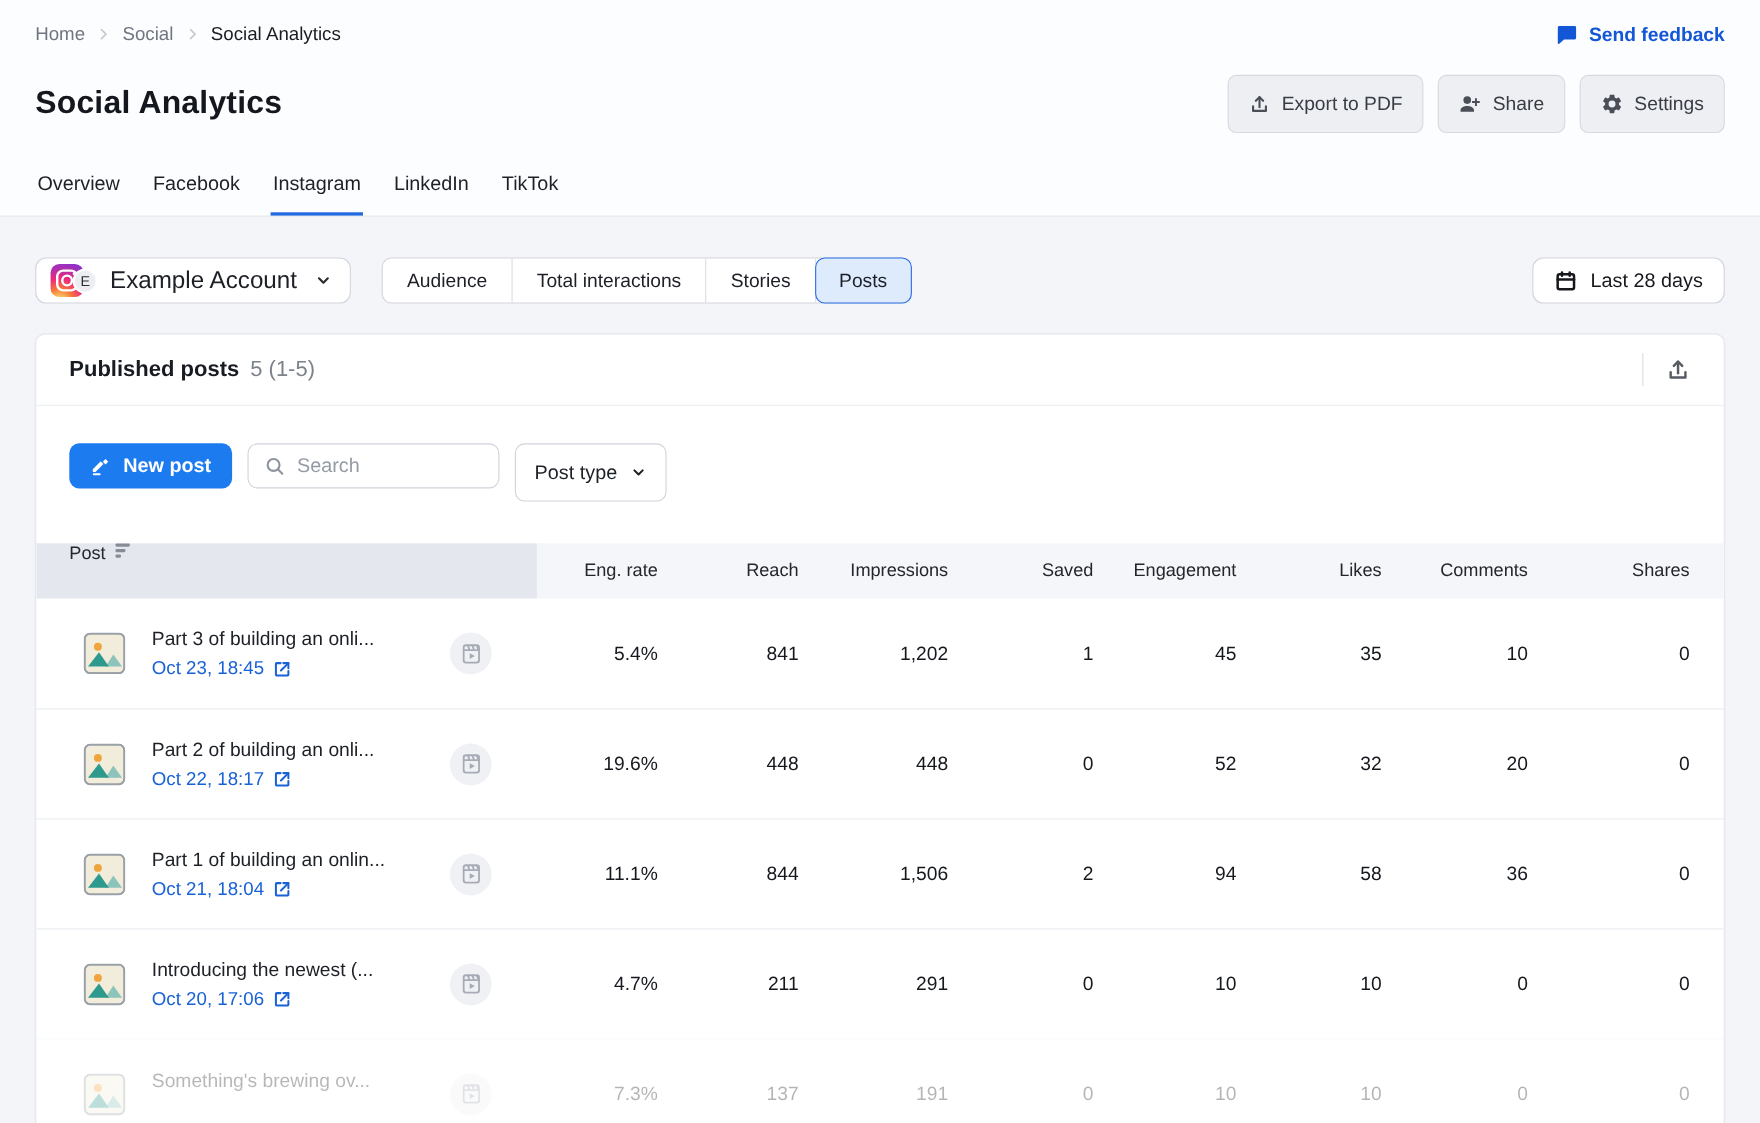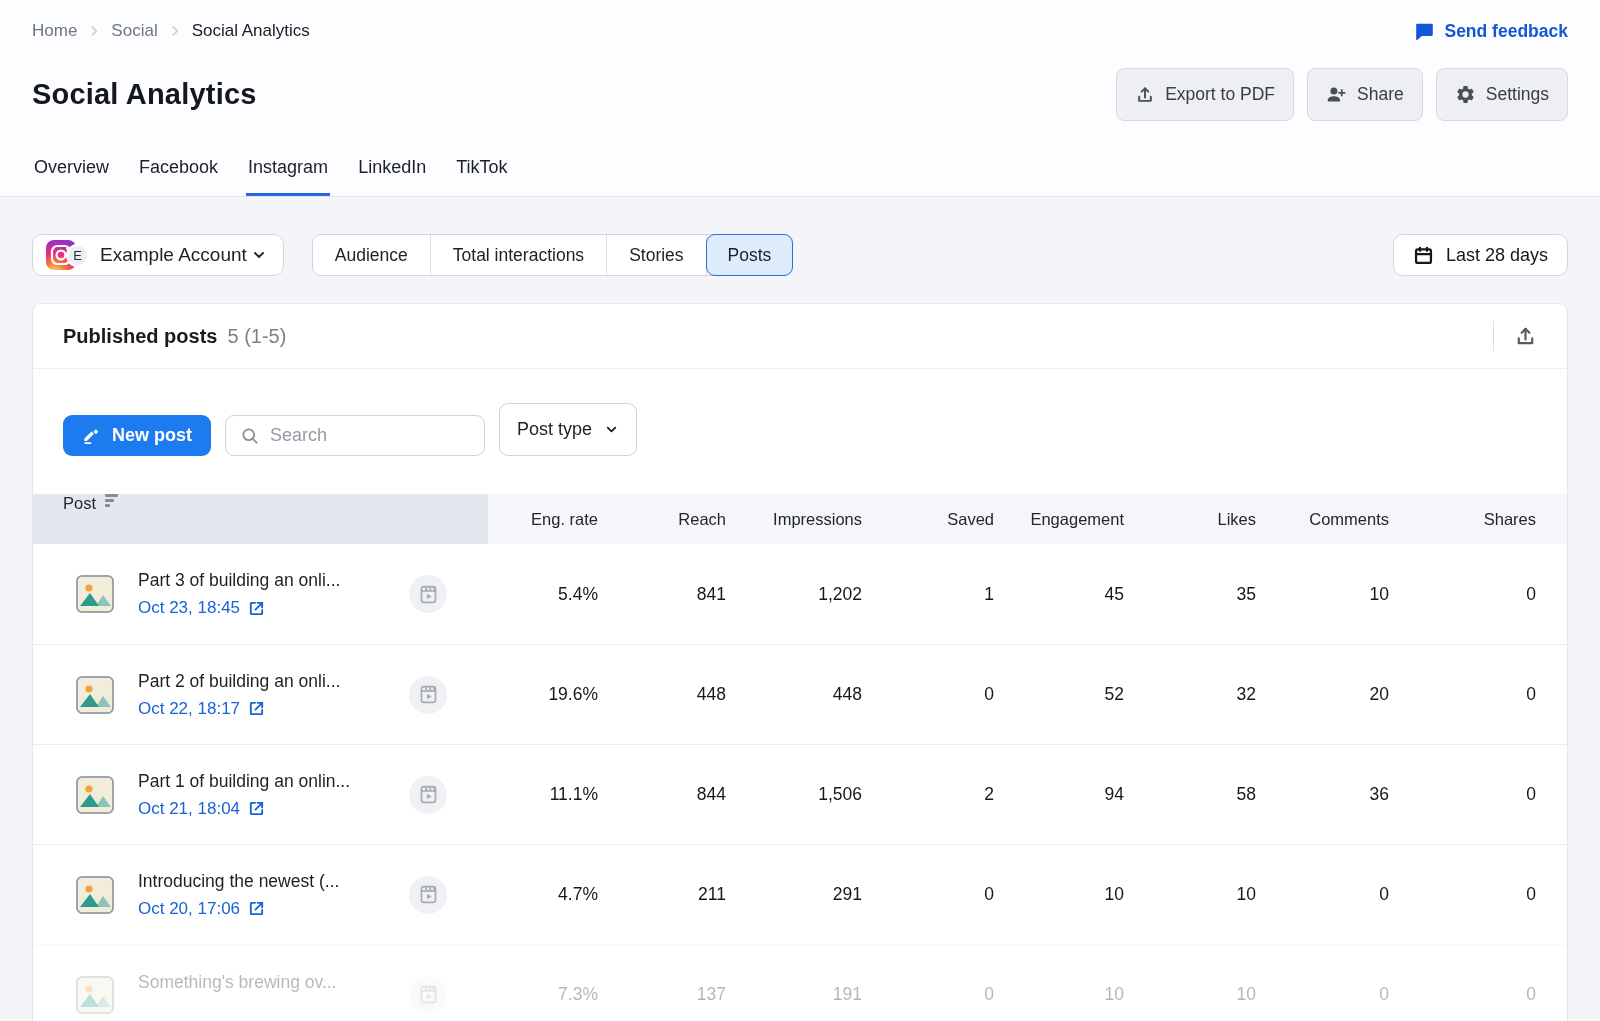--- a/index.html
+++ b/index.html
@@ -50,7 +50,7 @@
   .ig-badge { position:absolute; left:20px; top:4px; width:23px; height:23px; border-radius:50%;
     background:#eceef2; border:2px solid #fff; display:flex; align-items:center; justify-content:center;
     font-size:13px; color:#2a2d33; }
-  .account-label { font-size:19px; color:#1d2026; margin:0 4px 0 10px; }
+  .account-label { font-size:22px; color:#1d2026; margin:0 16px 0 10px; }
   .account-select .chev { color:#2a2d33; }
 
   .segmented { display:flex; align-items:stretch; height:42px; margin-left:28px;

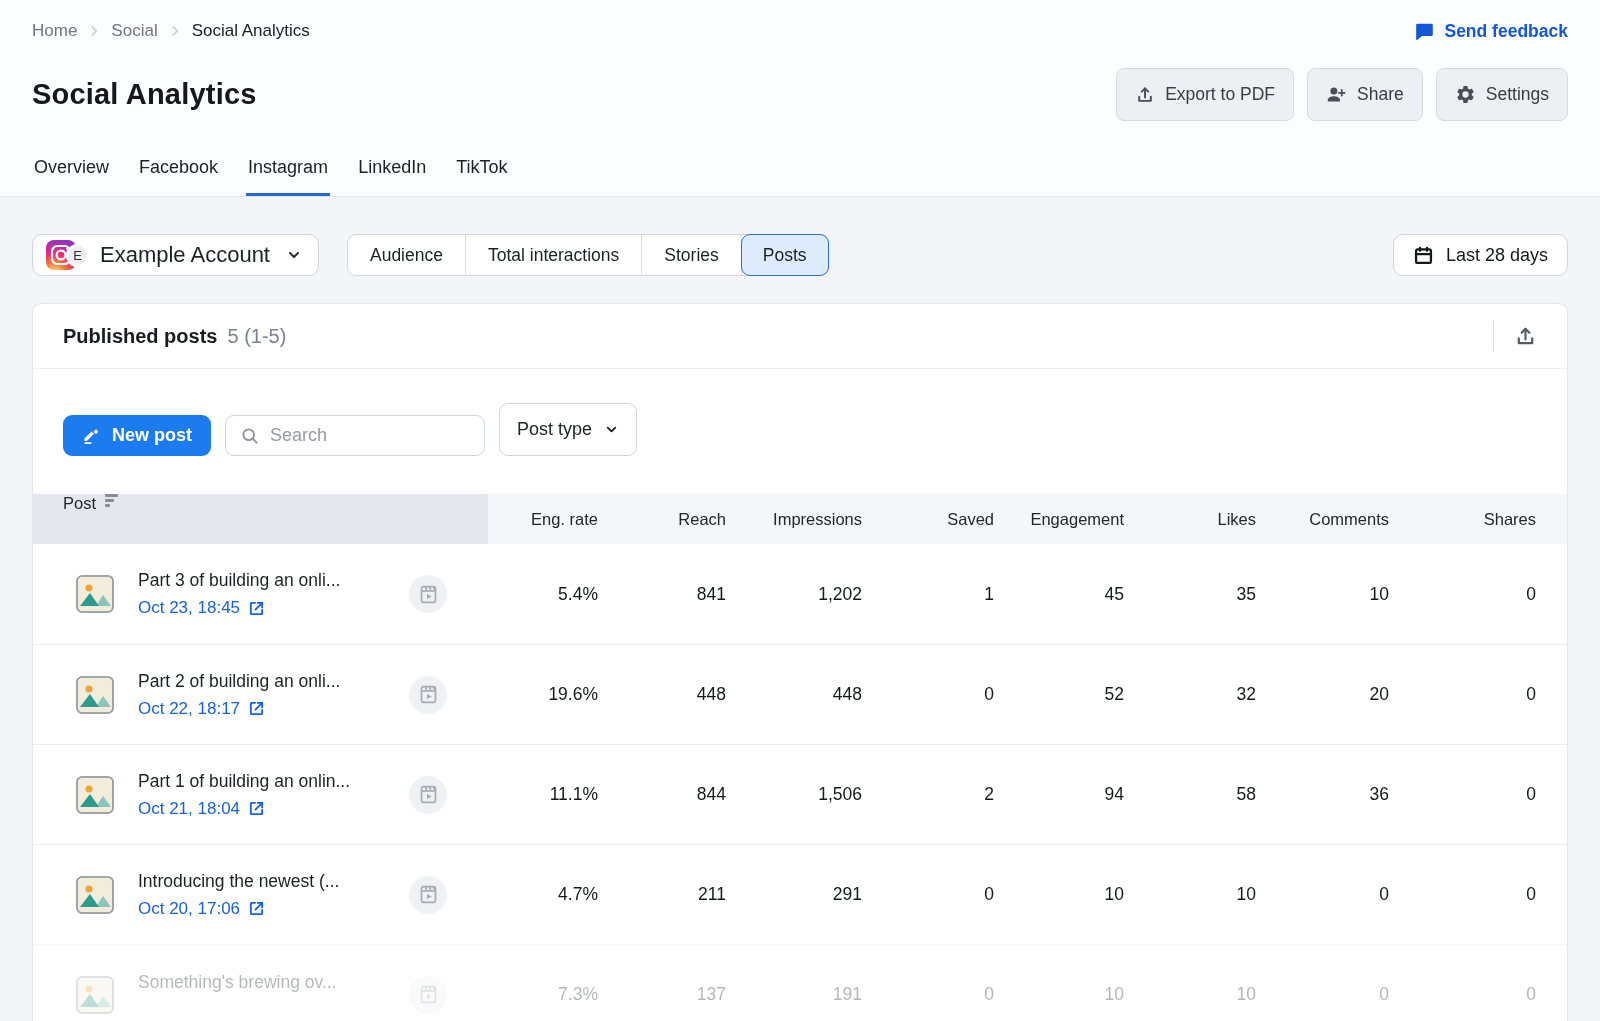--- a/index.html
+++ b/index.html
@@ -77,7 +77,7 @@
   .v-divider { width:1px; height:30px; background:#d9dce2; }
   .card-export { color:#565b64; cursor:pointer; }
 
-  .toolbar { display:flex; align-items:flex-end; gap:14px; padding:34px 30px 38px 30px; }
+  .toolbar { display:flex; align-items:flex-start; gap:14px; padding:34px 30px 38px 30px; }
   .primary-btn { display:flex; align-items:center; gap:11px; height:41px; padding:0 19px;
     background:#1d7bf0; border:none; border-radius:9px; color:#fff; font-size:18px; font-weight:600;
     font-family:"Liberation Sans",sans-serif; cursor:pointer; }

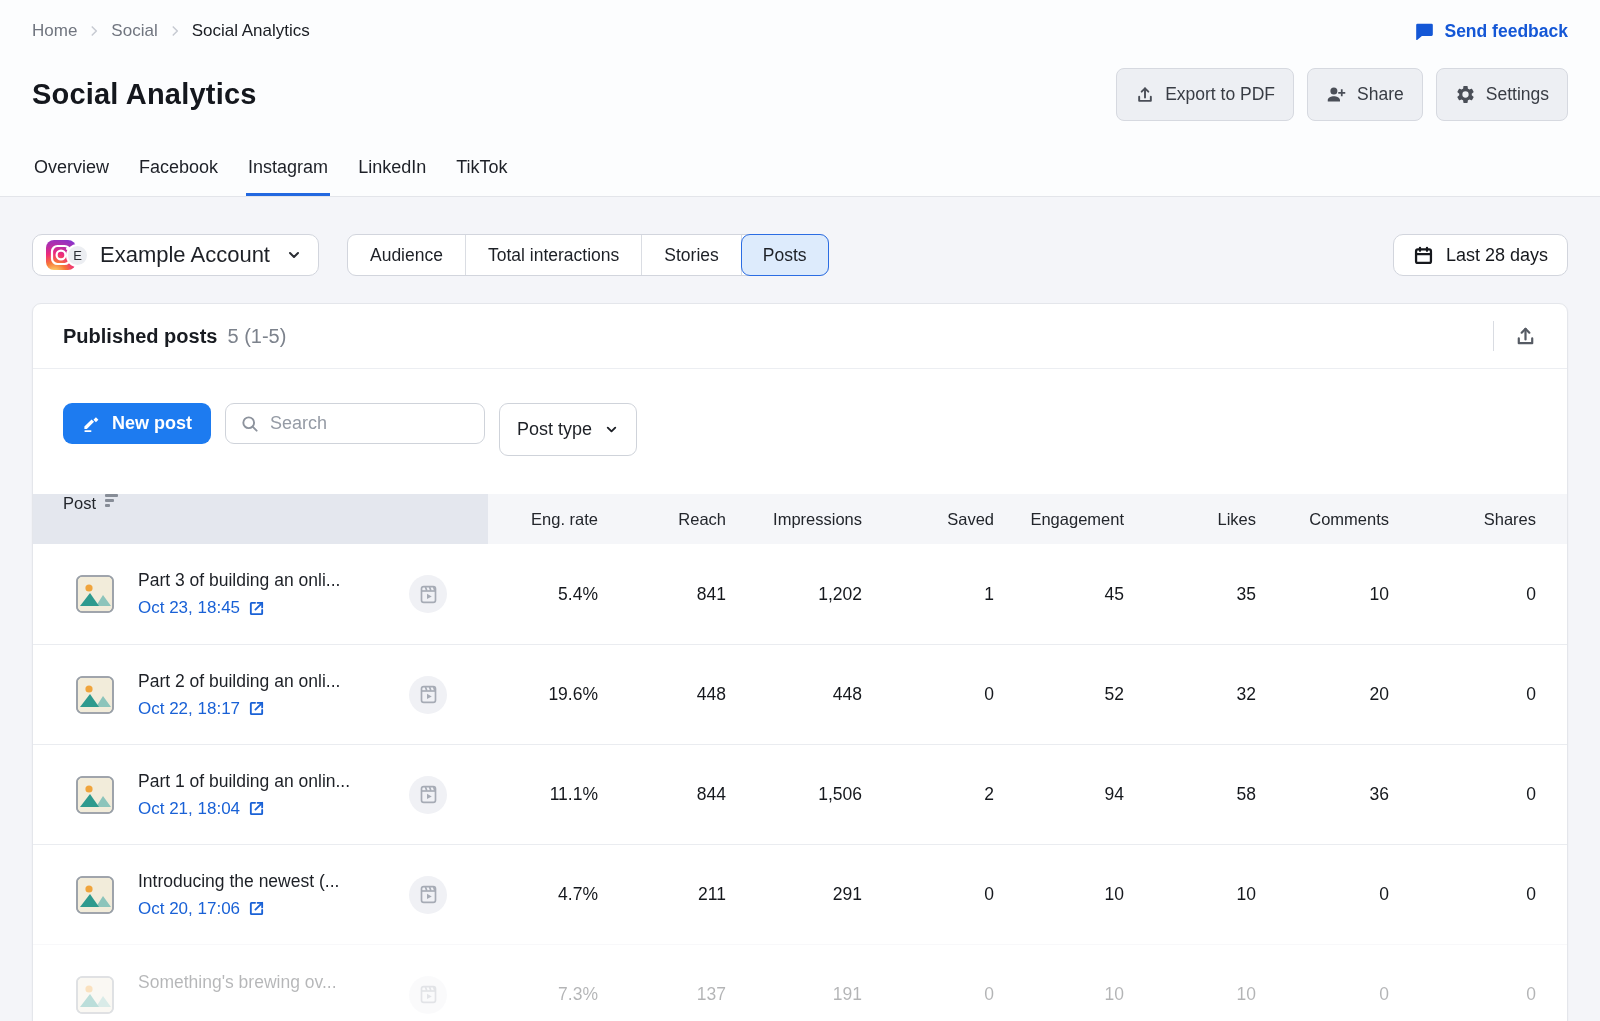--- a/index.html
+++ b/index.html
@@ -81,7 +81,7 @@
   .primary-btn { display:flex; align-items:center; gap:11px; height:41px; padding:0 19px;
     background:#1d7bf0; border:none; border-radius:9px; color:#fff; font-size:18px; font-weight:600;
     font-family:"Liberation Sans",sans-serif; cursor:pointer; }
-  .search-box { display:flex; align-items:center; width:260px; height:41px; padding:0 14px;
+  .search-box { display:flex; align-items:center; width:229px; height:41px; padding:0 14px;
     background:#fff; border:1px solid #cfd3da; border-radius:9px; }
   .search-box input { border:none; outline:none; width:100%; margin-left:11px; font-size:18px;
     font-family:"Liberation Sans",sans-serif; color:#1d2026; background:transparent; }

